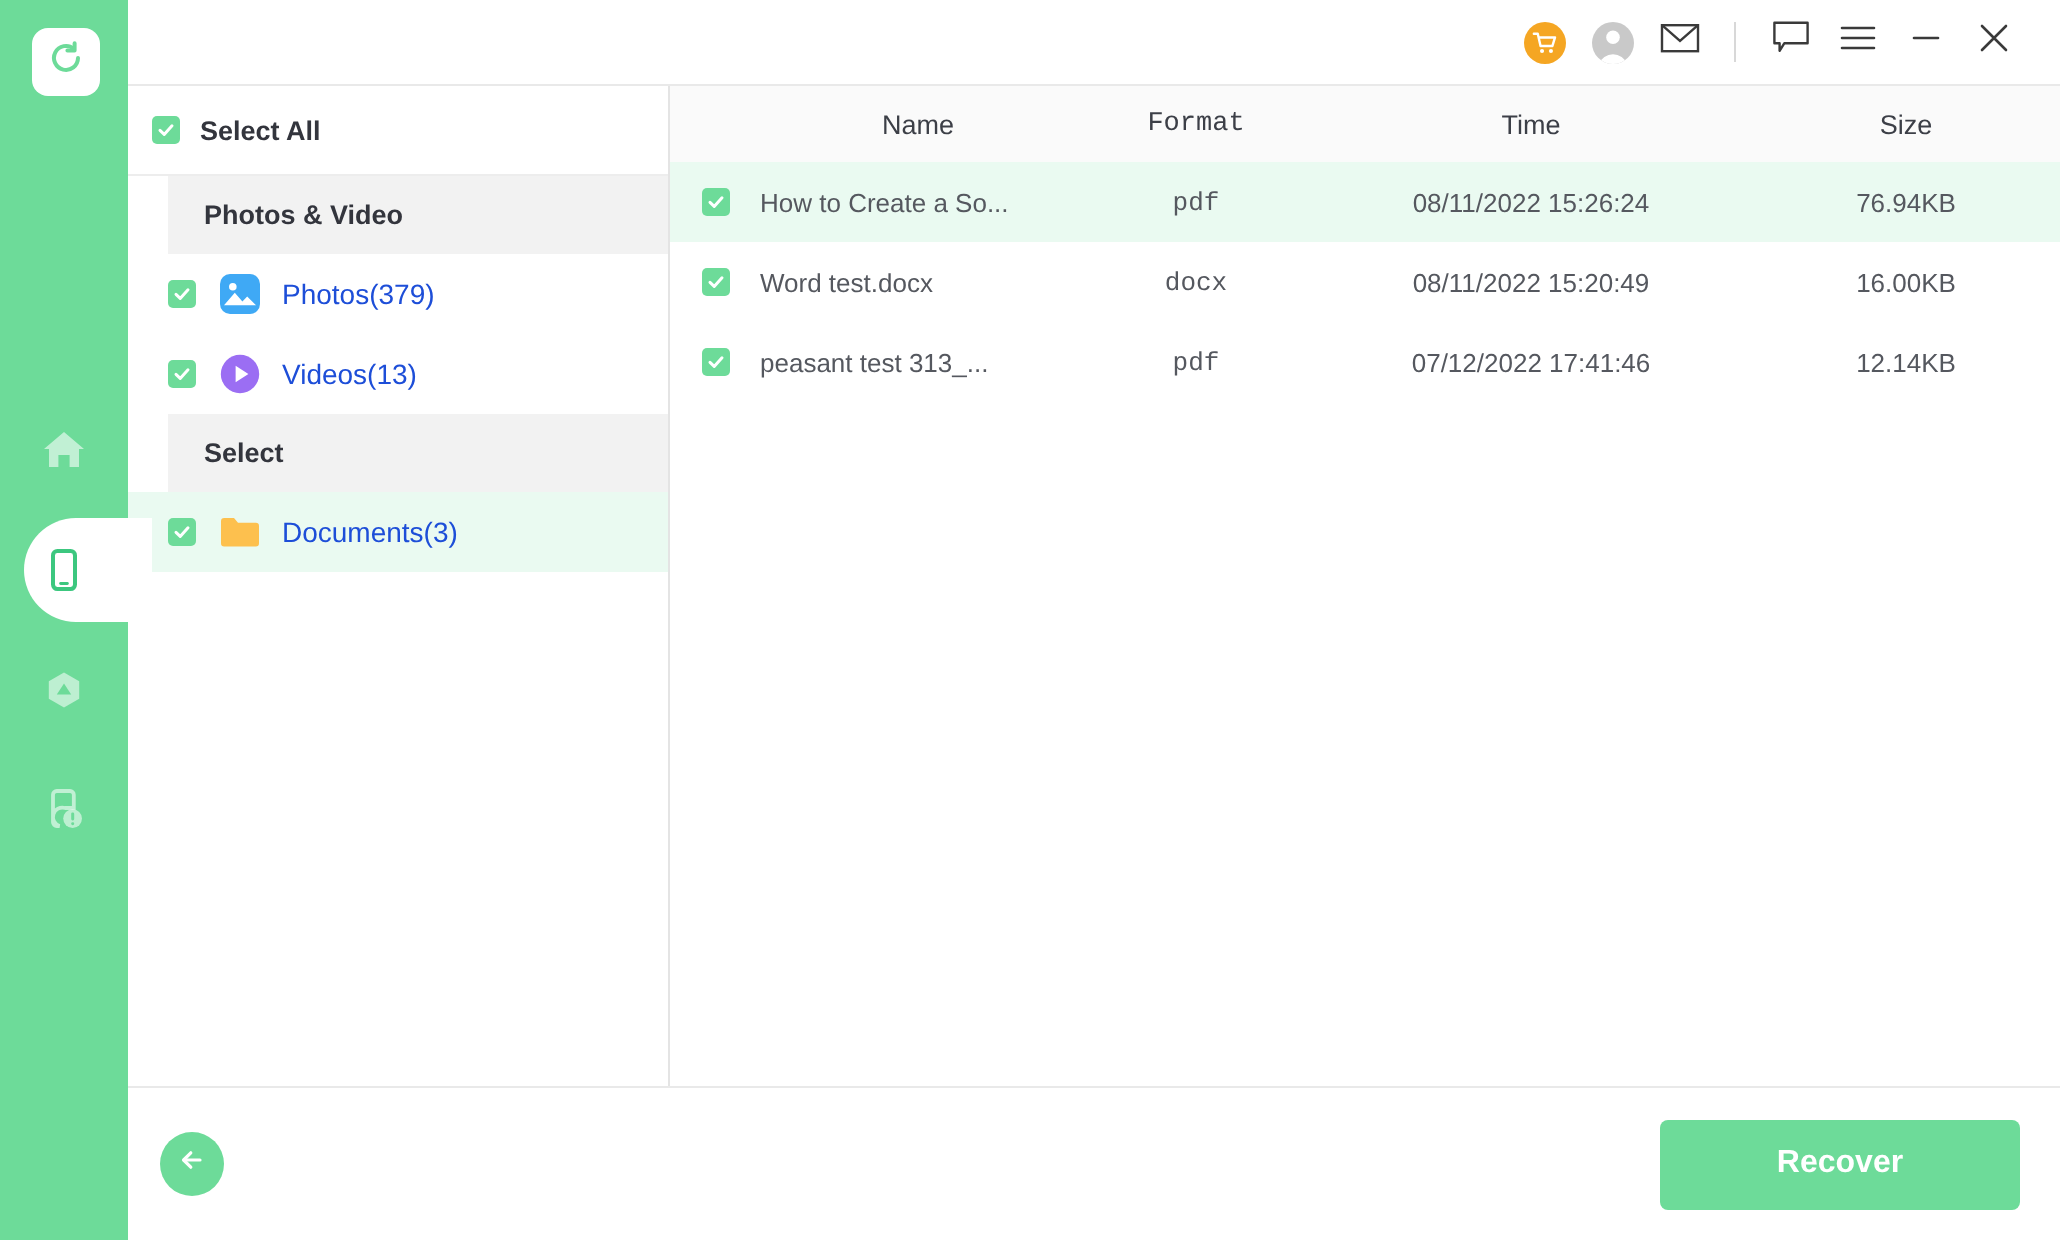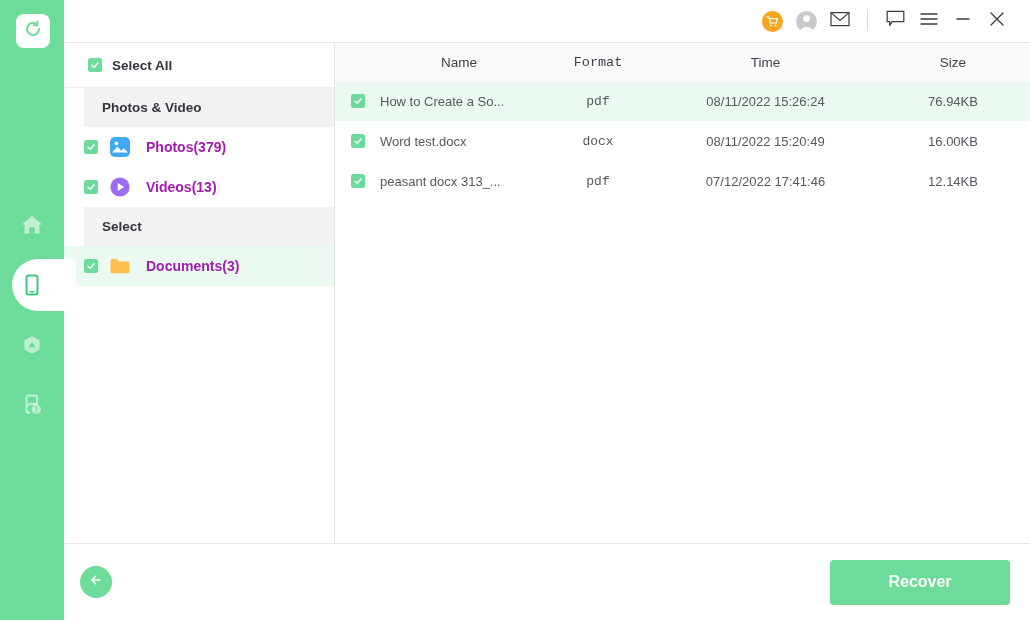--- a/index.html
+++ b/index.html
@@ -130,7 +130,7 @@
     flex: 0 0 45px;
     display: flex;
     align-items: center;
-    padding-left: 24px;
+    padding-left: 12px;
     border-bottom: 1px solid #ededed;
   }
   .selectall-label {

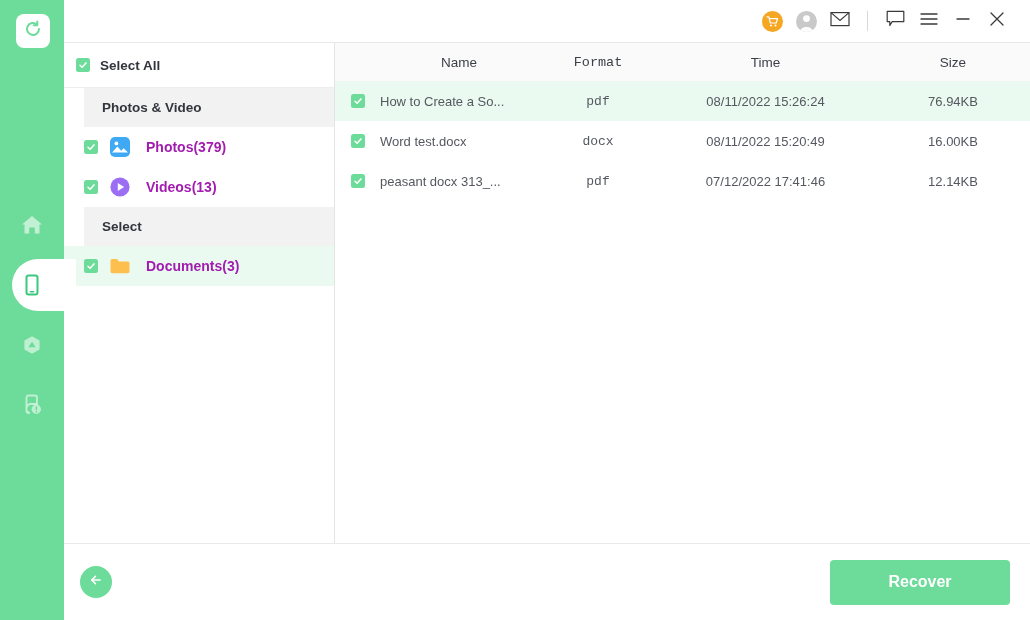--- a/index.html
+++ b/index.html
@@ -165,10 +165,9 @@
     flex: 0 0 22px;
   }
   .cat-label {
-    margin-left: 15px;
+    margin-left: 10px;
     font-size: 14px;
-    color: #a21caf;
-    font-weight: bold;
+    color: #1d4ed8;
   }
 
   

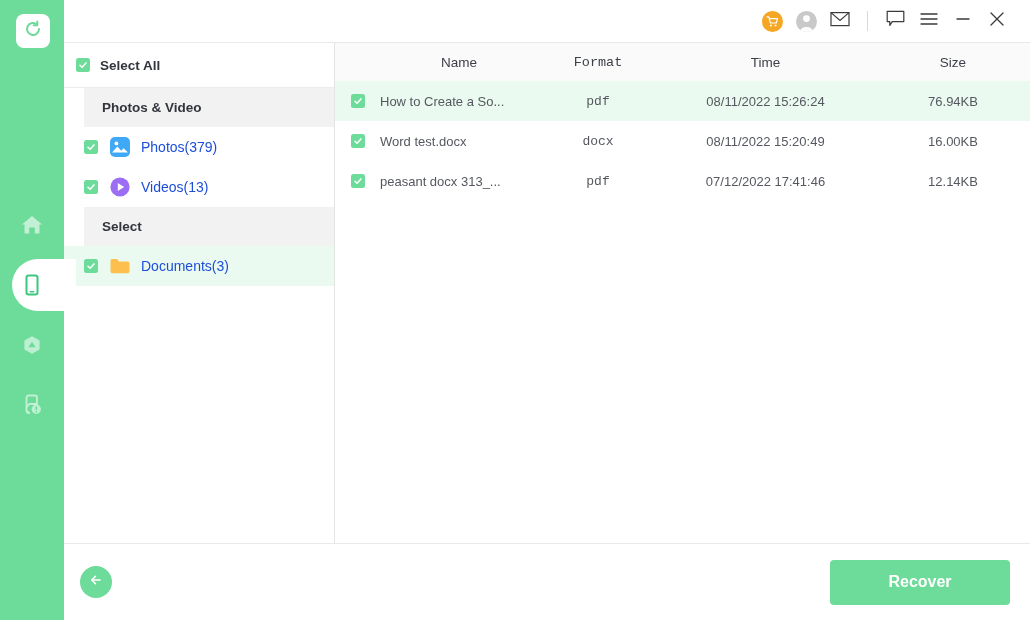--- a/index.html
+++ b/index.html
@@ -516,7 +516,7 @@
                   </svg>
               </span>
             </div>
-            <div class="col-name">peasant docx 313_...</div>
+            <div class="col-name">peasant test 313_...</div>
             <div class="col-format">pdf</div>
             <div class="col-time">07/12/2022 17:41:46</div>
             <div class="col-size">12.14KB</div>

